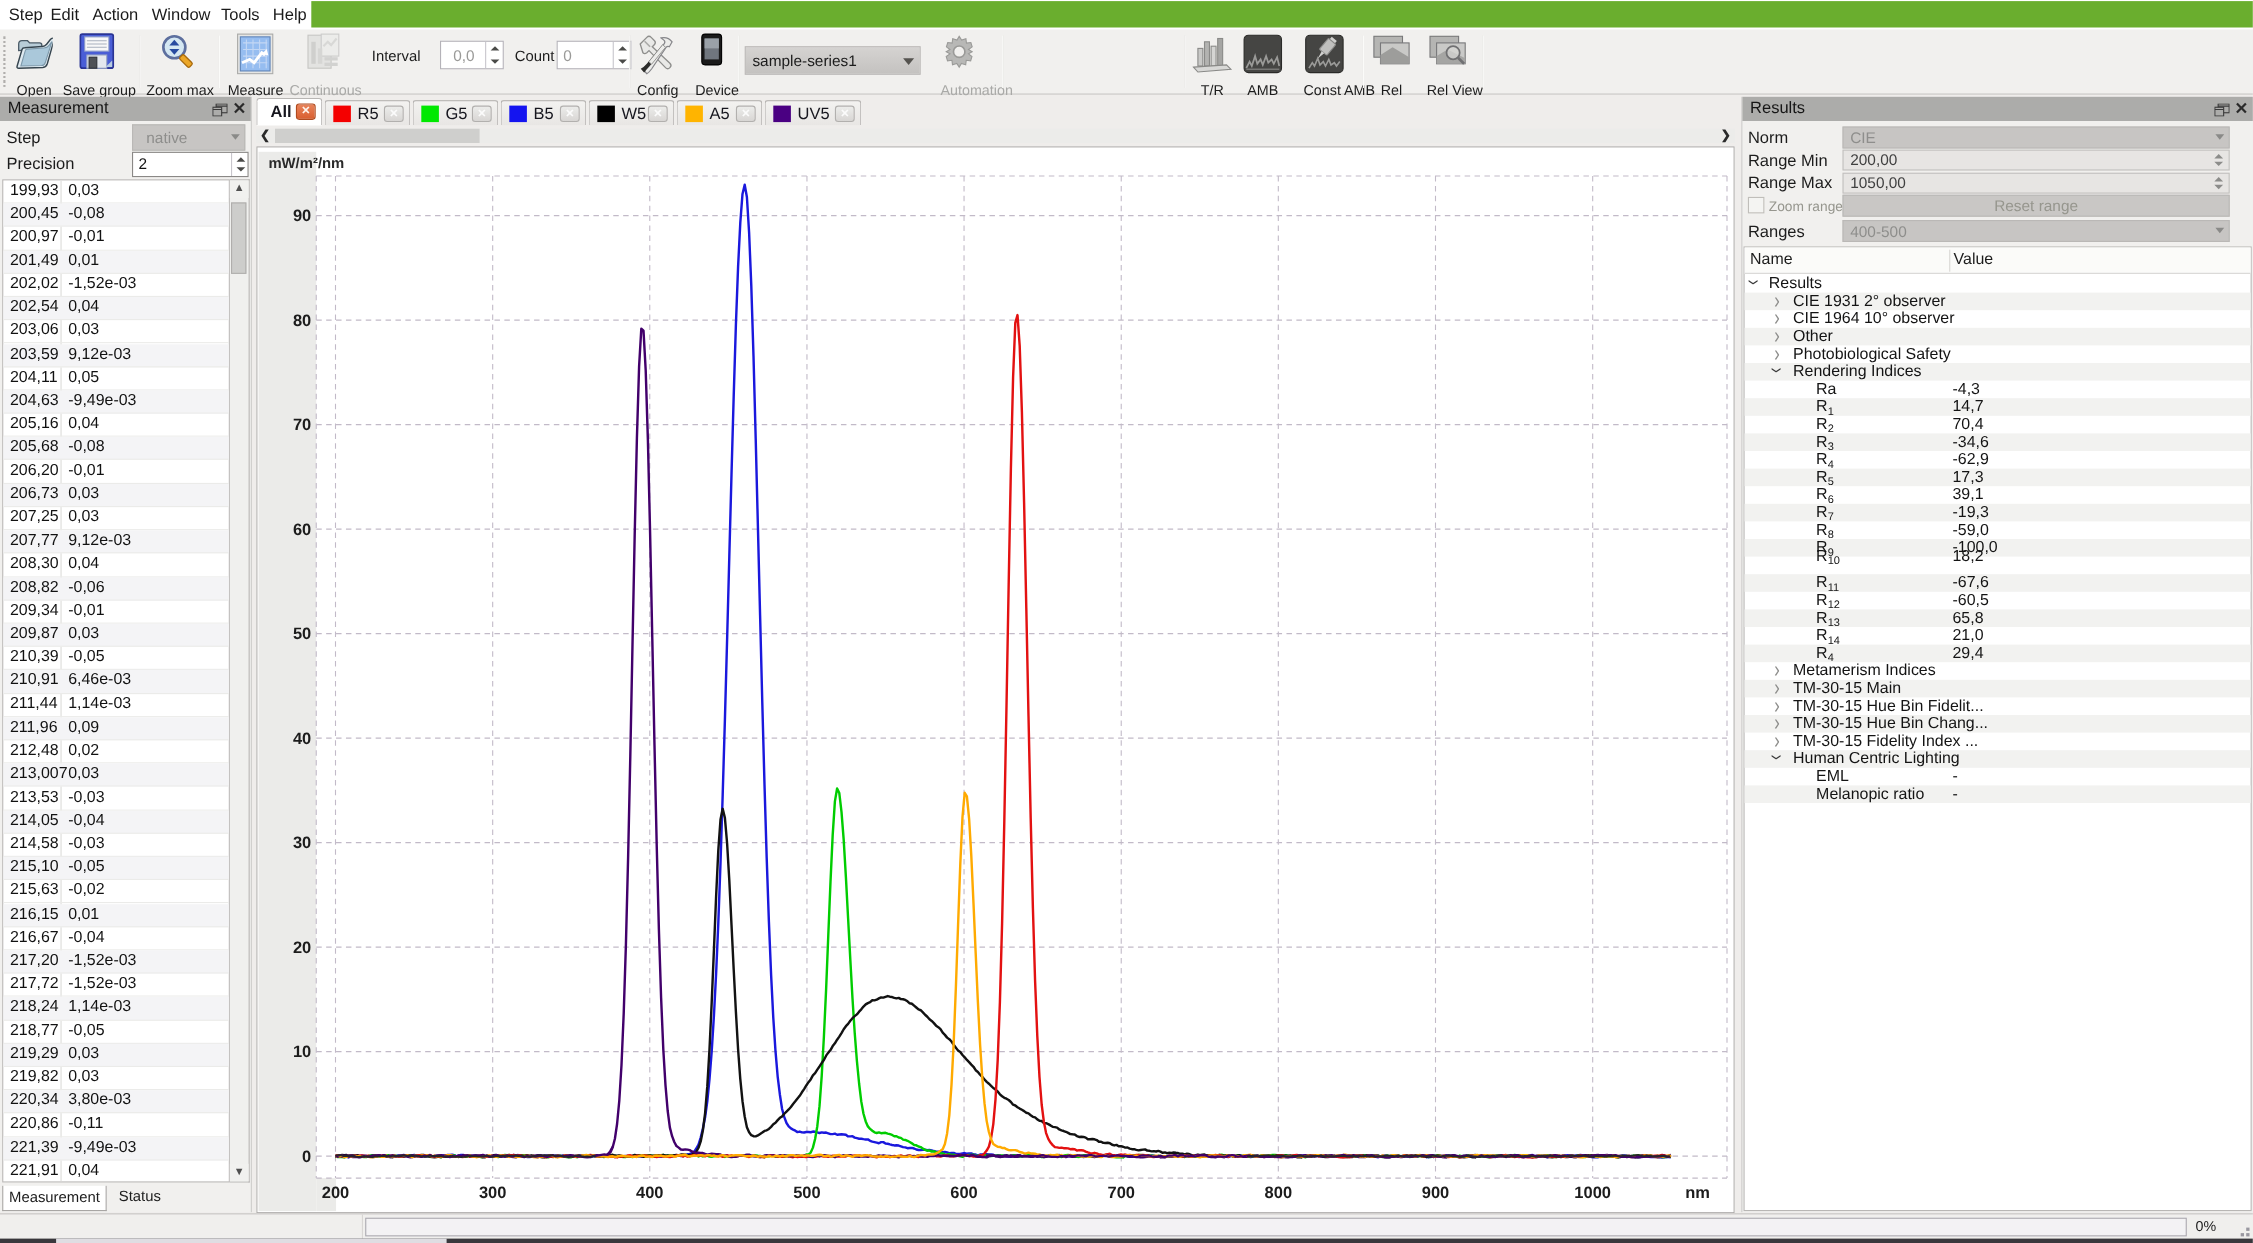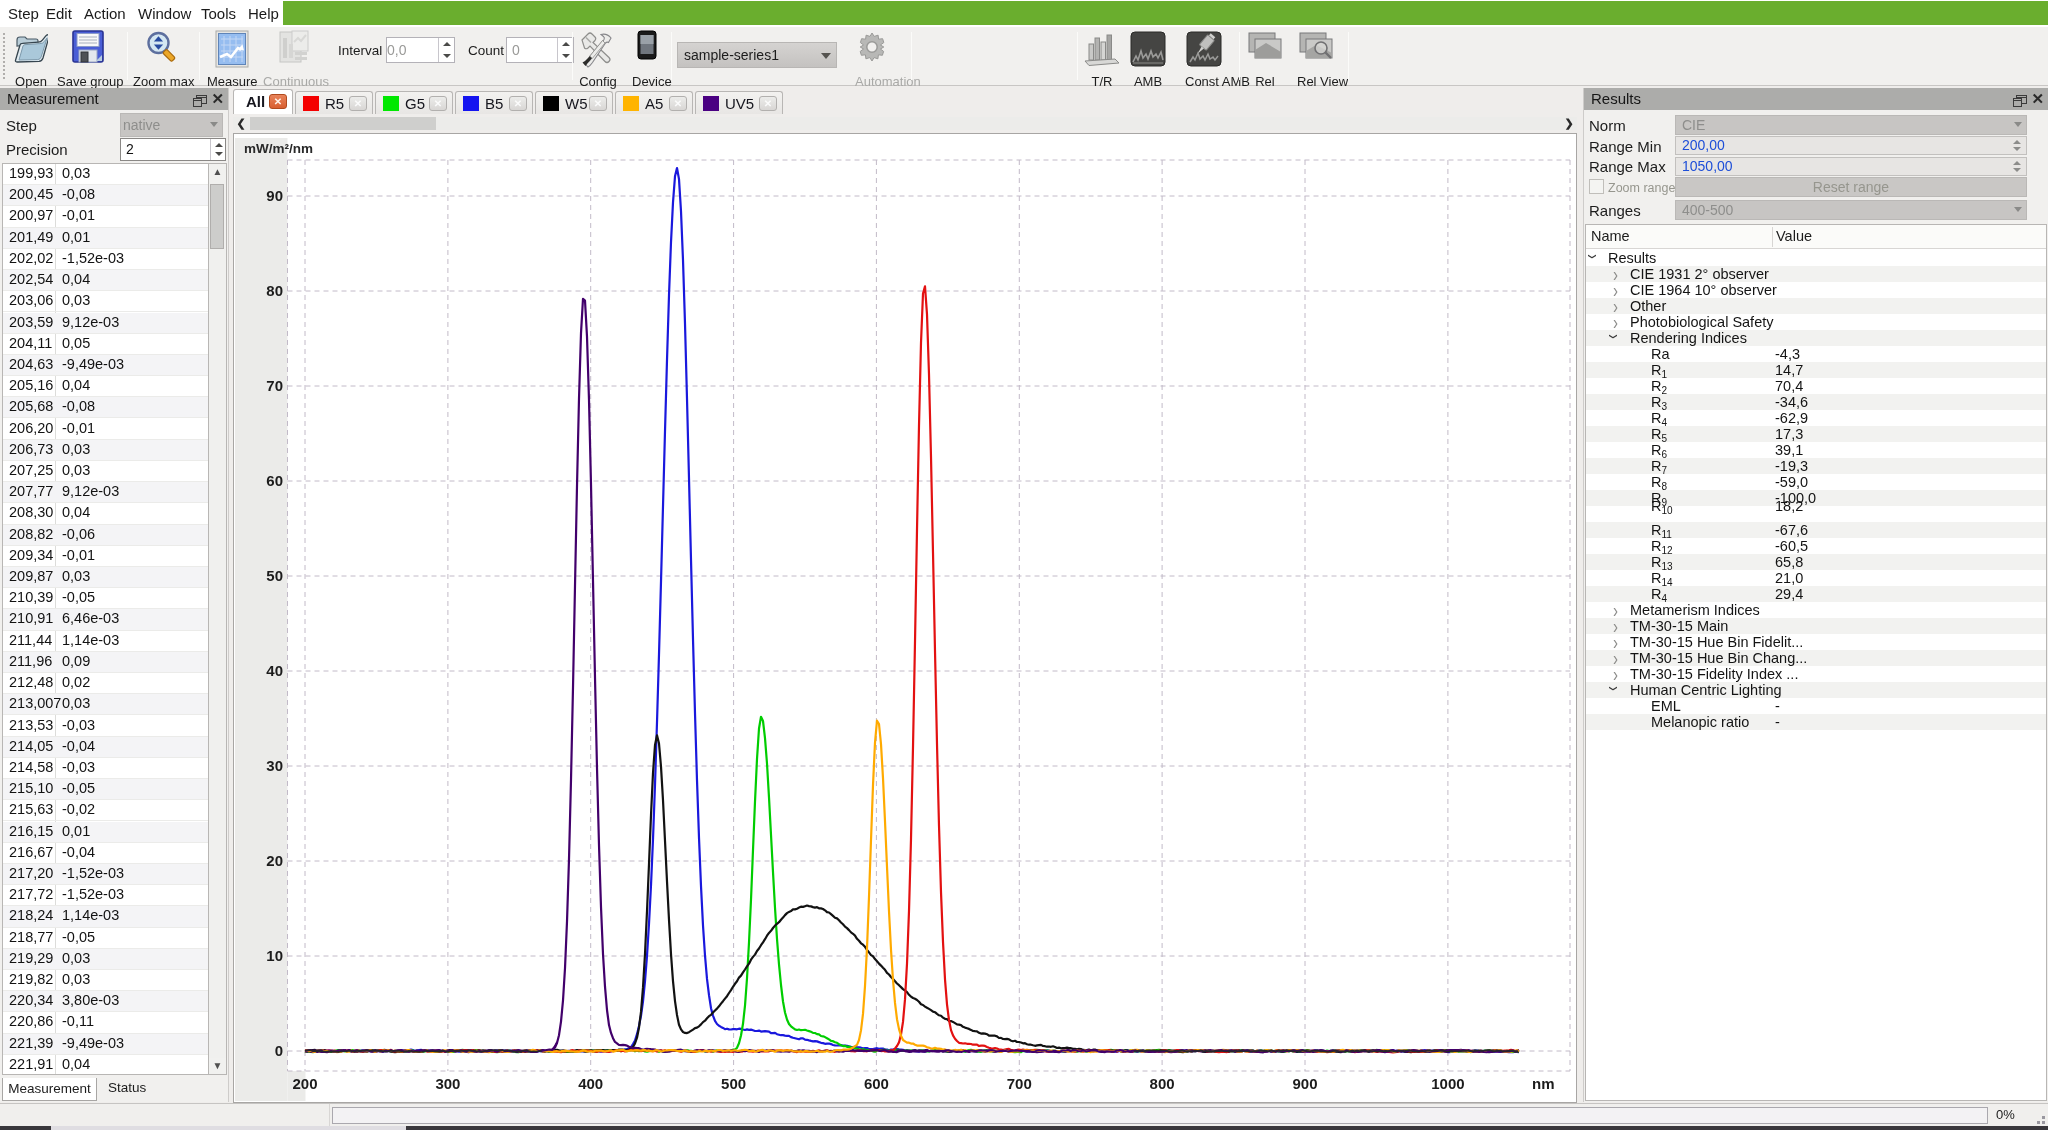--- a/index.html
+++ b/index.html
@@ -145,7 +145,7 @@
         <rect x="17" y="27" width="12" height="3" fill="#d2d2d0"></rect>
       </svg><div class="tbl gray" style="top:44px">Continuous</div></div>
   <span class="fieldlab" style="left:338px;top:16px">Interval</span>
-  <div class="field" style="left:386px;top:10px;width:69px;height:26px;line-height:24px;padding-left:0">0,0
+  <div class="field" style="left:400px;top:10px;width:58px;height:26px;line-height:24px;padding-left:11px">0,0
     <span class="spinner">
         <i class="up"></i>
         <i class="dn"></i>

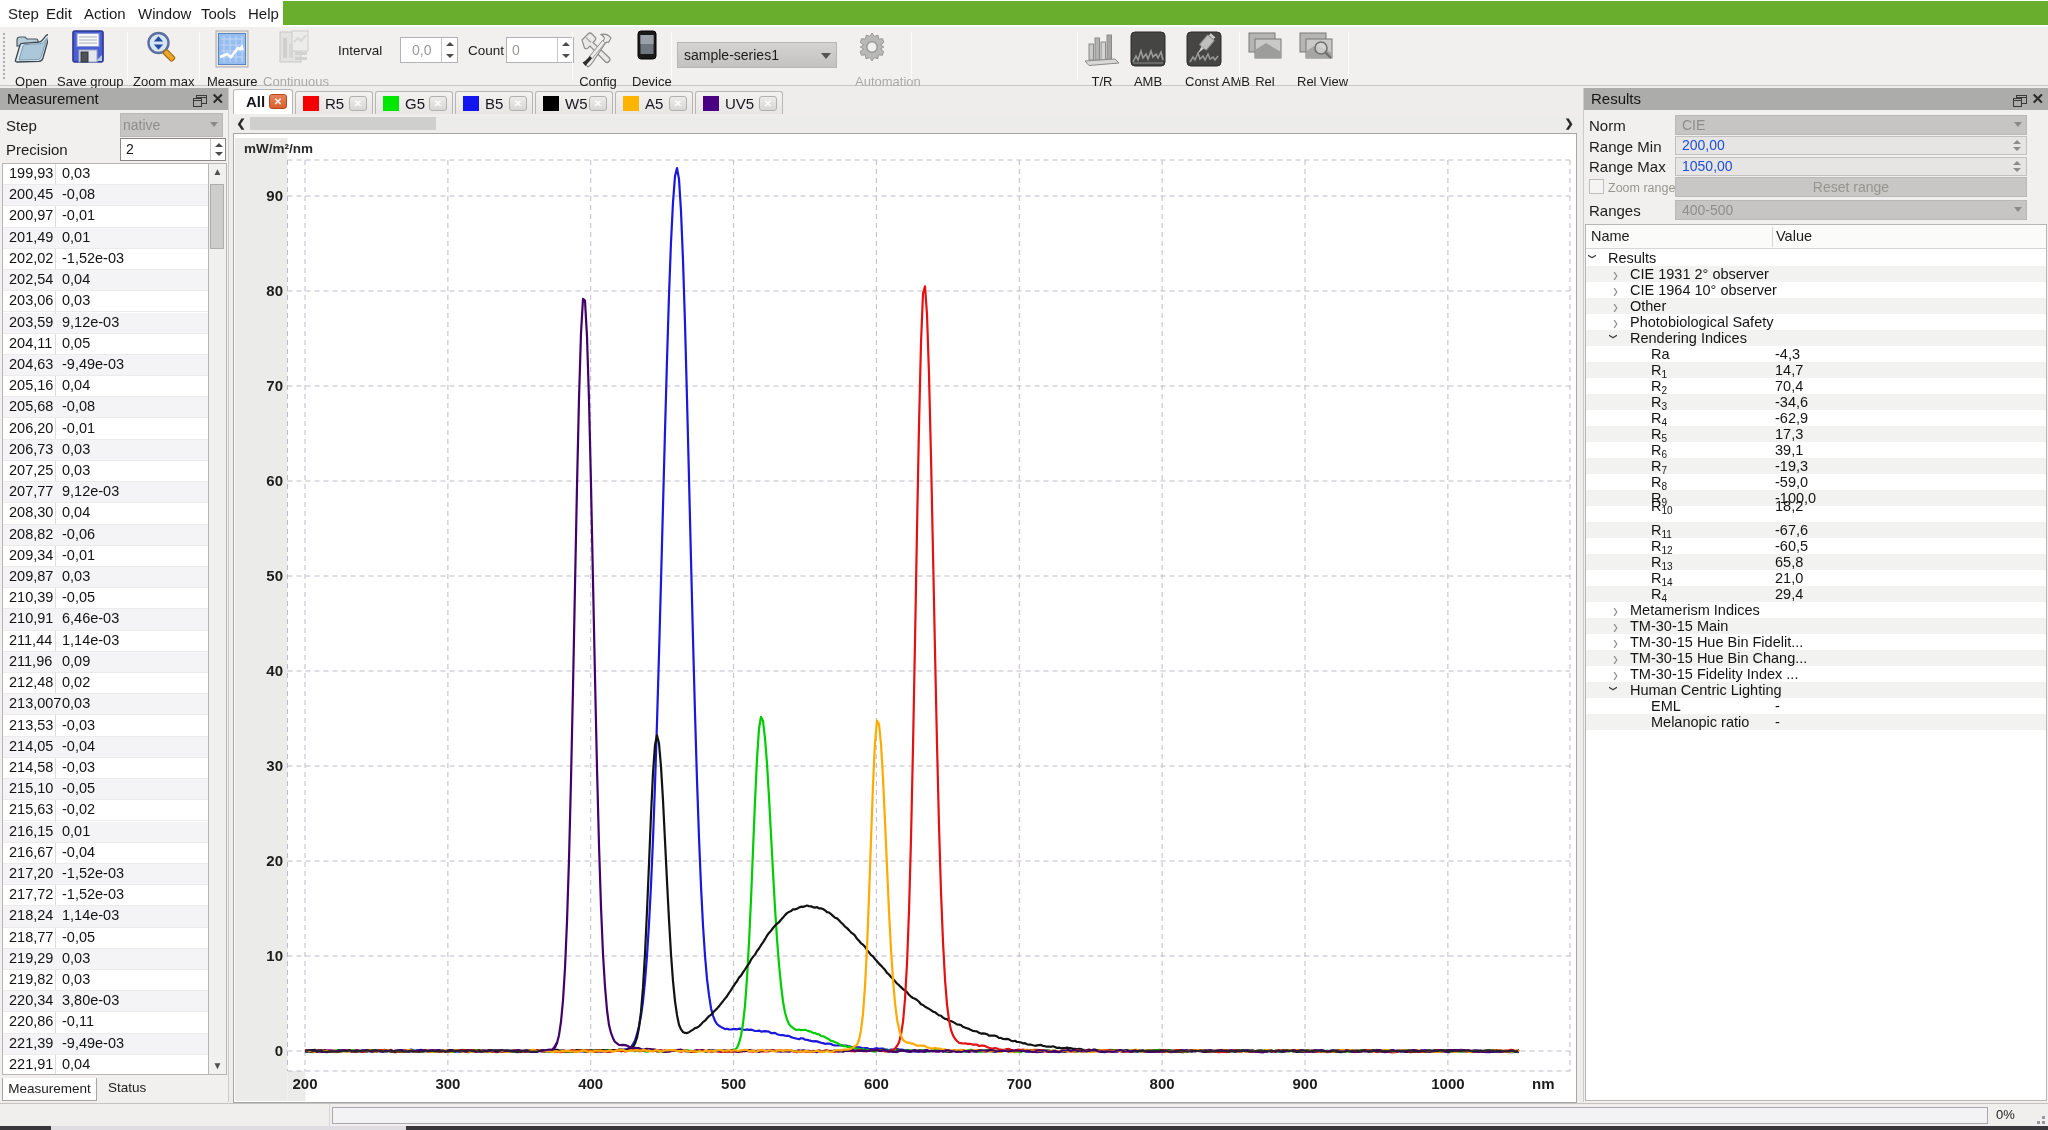--- a/index.html
+++ b/index.html
@@ -227,7 +227,7 @@
     <span class="x" style="right:4px">✕</span>
   </div>
   <span class="frow" style="left:6px;top:29px">Step</span>
-  <div class="dis-combo" style="left:120px;top:25px;width:103px;height:24px;line-height:23px;padding-left:2px">native<span class="arr"></span></div>
+  <div class="dis-combo" style="left:120px;top:25px;width:103px;height:24px;line-height:23px;padding-left:12px">native<span class="arr"></span></div>
   <span class="frow" style="left:6px;top:53px">Precision</span>
   <div class="field" style="left:120px;top:50px;width:106px;height:23px;line-height:21px;padding-left:5px;color:#121212;border-color:#8a8886">2
     <span class="spinner" style="width:15px">

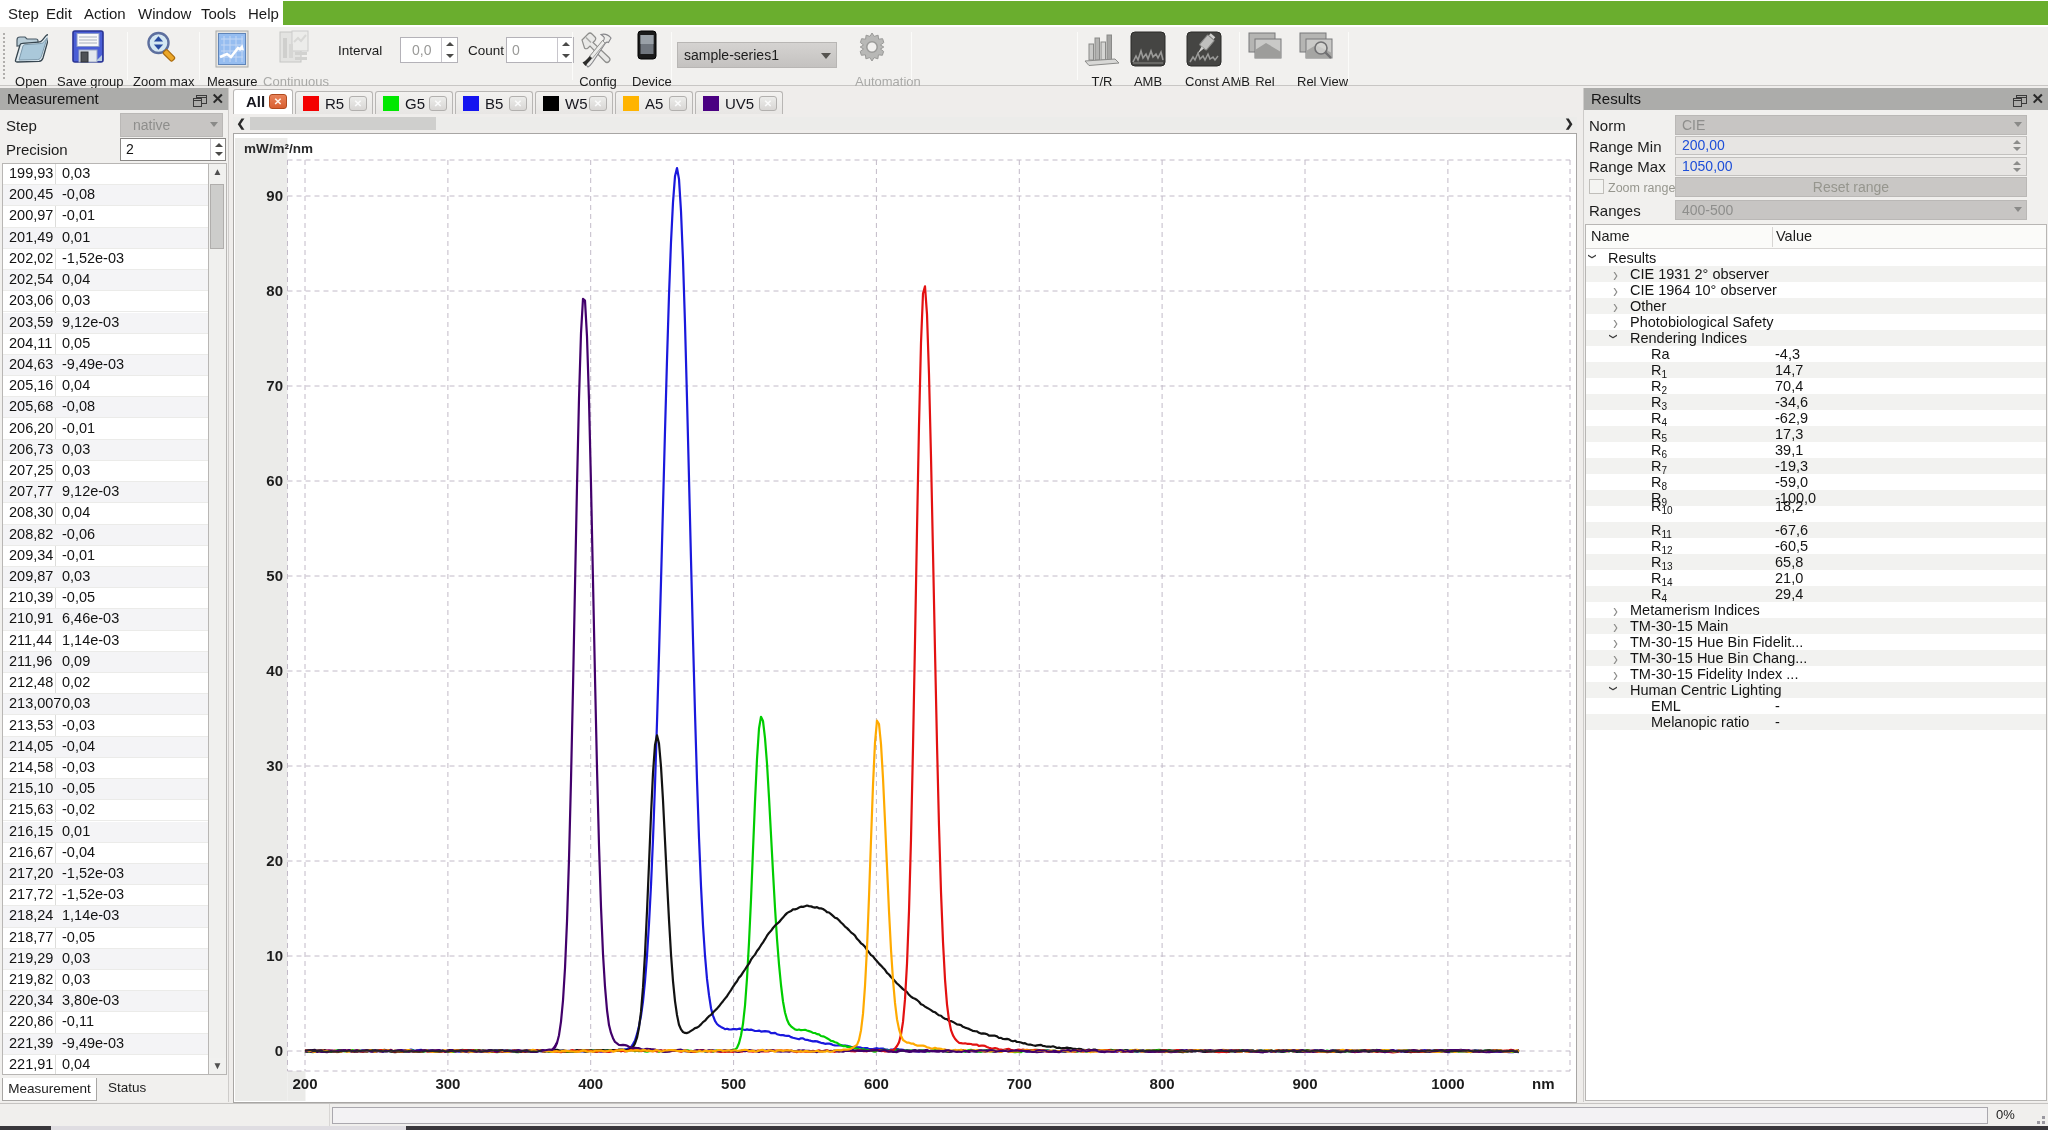--- a/index.html
+++ b/index.html
@@ -59,7 +59,7 @@
 .axt { font:bold 13.5px "Liberation Sans"; fill:#2a2a2a; }
 
 #rpanel { left:1583px; top:88px; width:465px; height:1014px; border-left:1px solid #ceccca; }
-.dis-spin { position:absolute; background:#e7e5e3; border:1px solid #c2c0be; color:#1d4ed8; font-size:14px; }
+.dis-spin { position:absolute; background:#e7e5e3; border:1px solid #c2c0be; color:#404040; font-size:14px; }
 .dspin { position:absolute; right:1px; top:1px; bottom:1px; width:15px; }
 .dspin i { position:absolute; left:3px; width:0; height:0; border-left:4.5px solid transparent; border-right:4.5px solid transparent; }
 .dspin .up { top:2px; border-bottom:4.5px solid #8c8c8a; }

